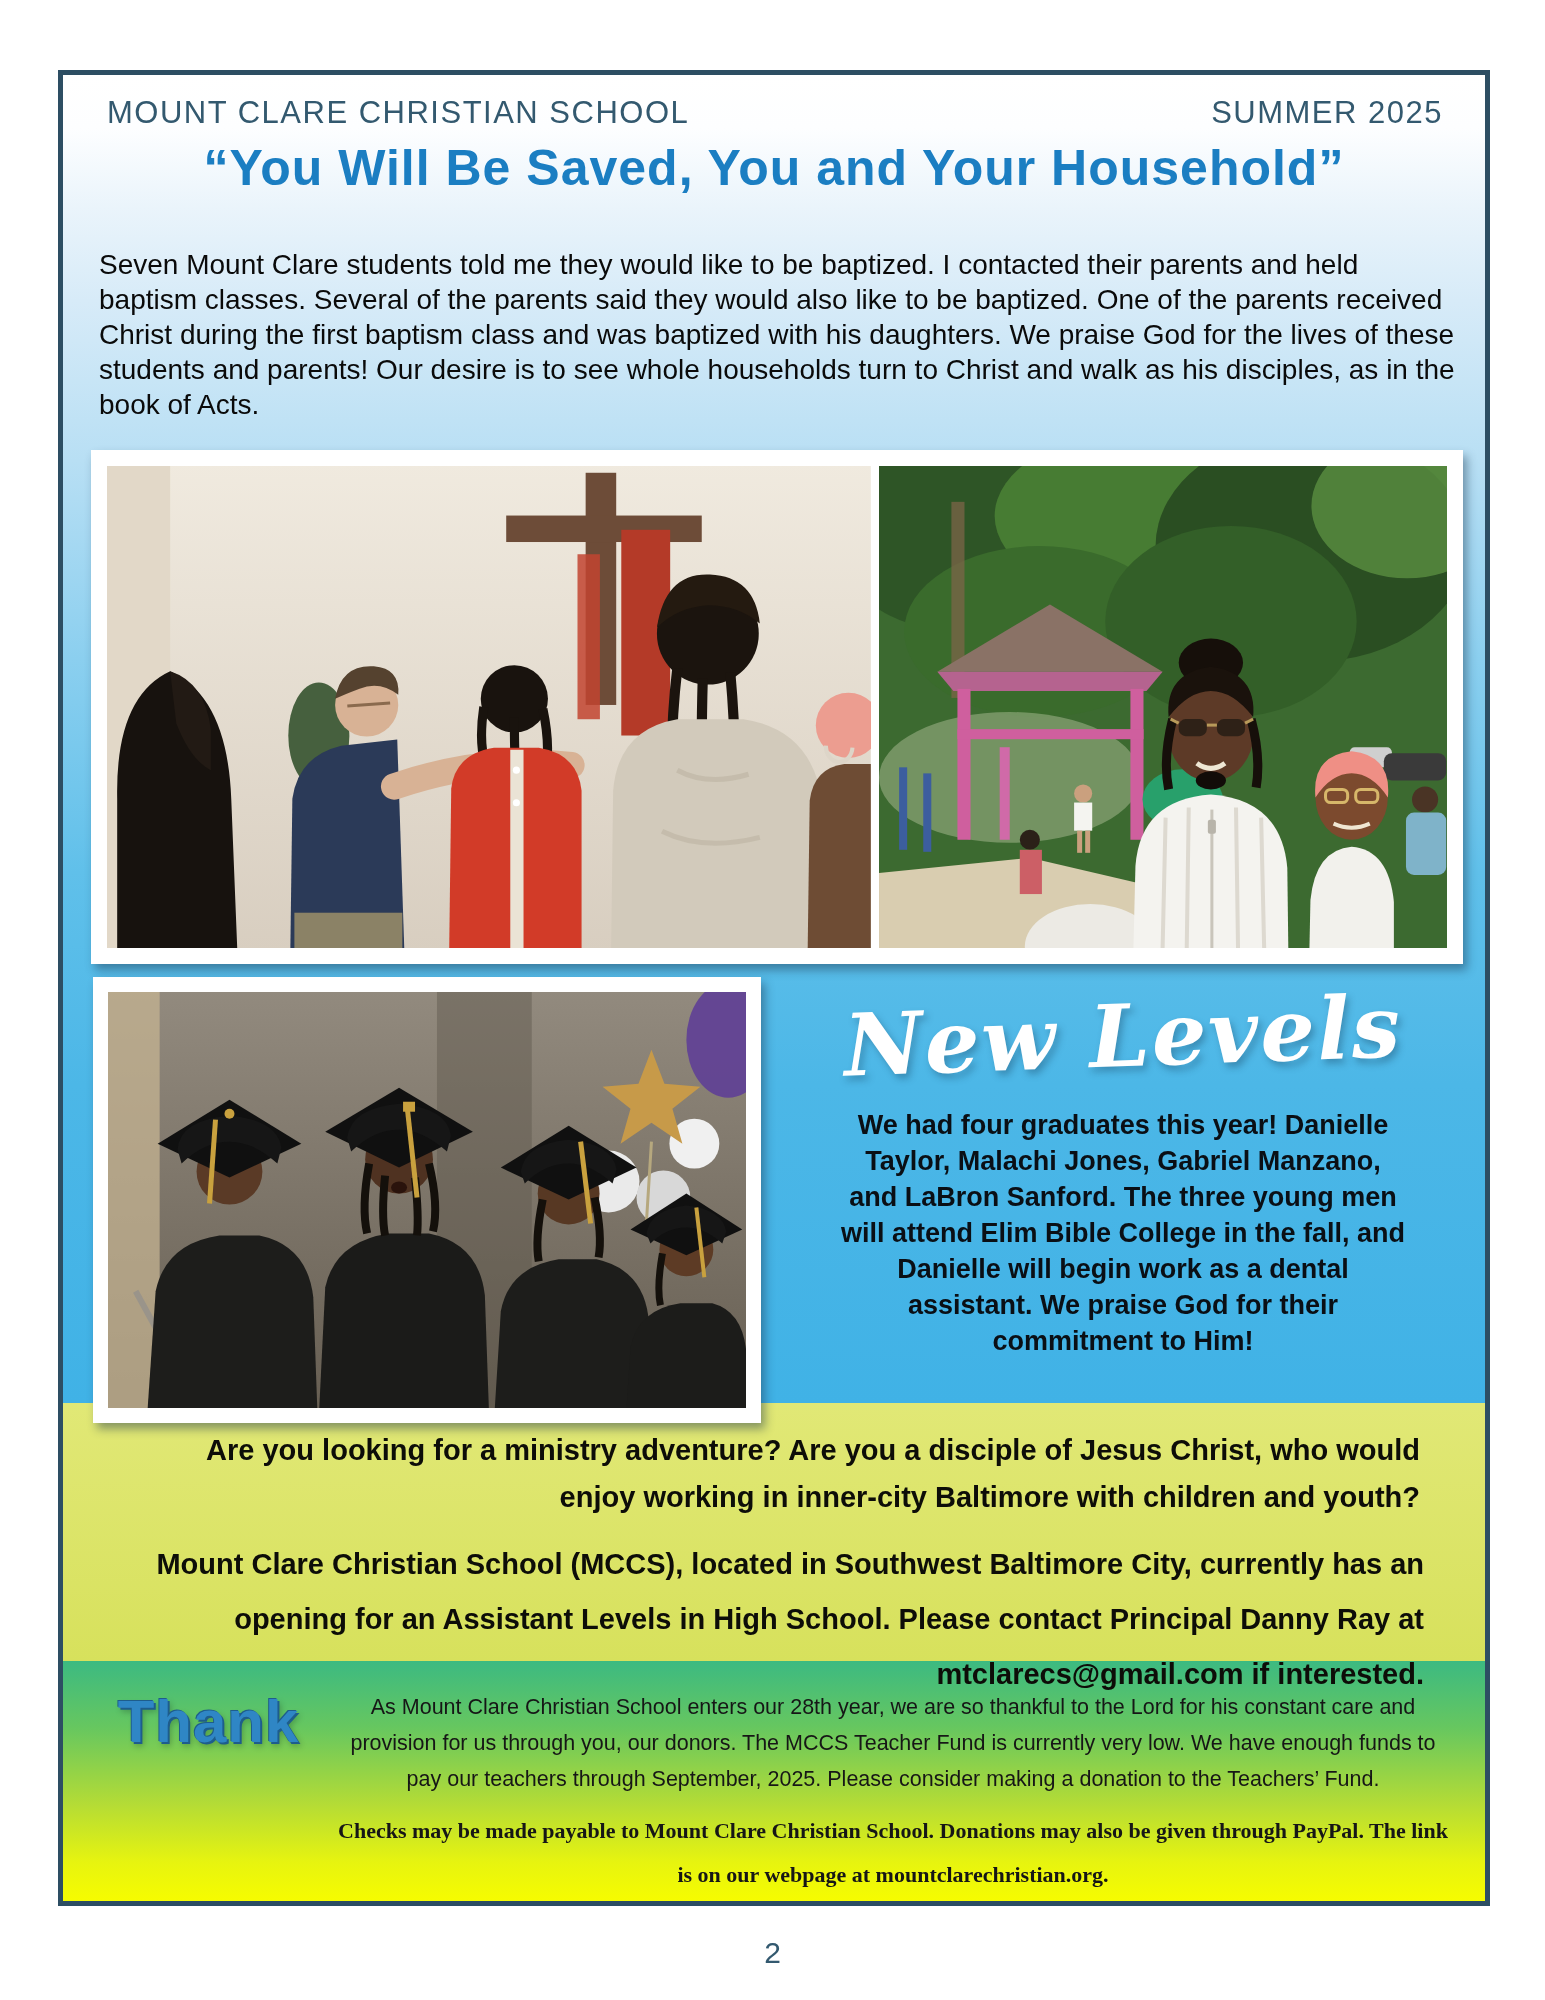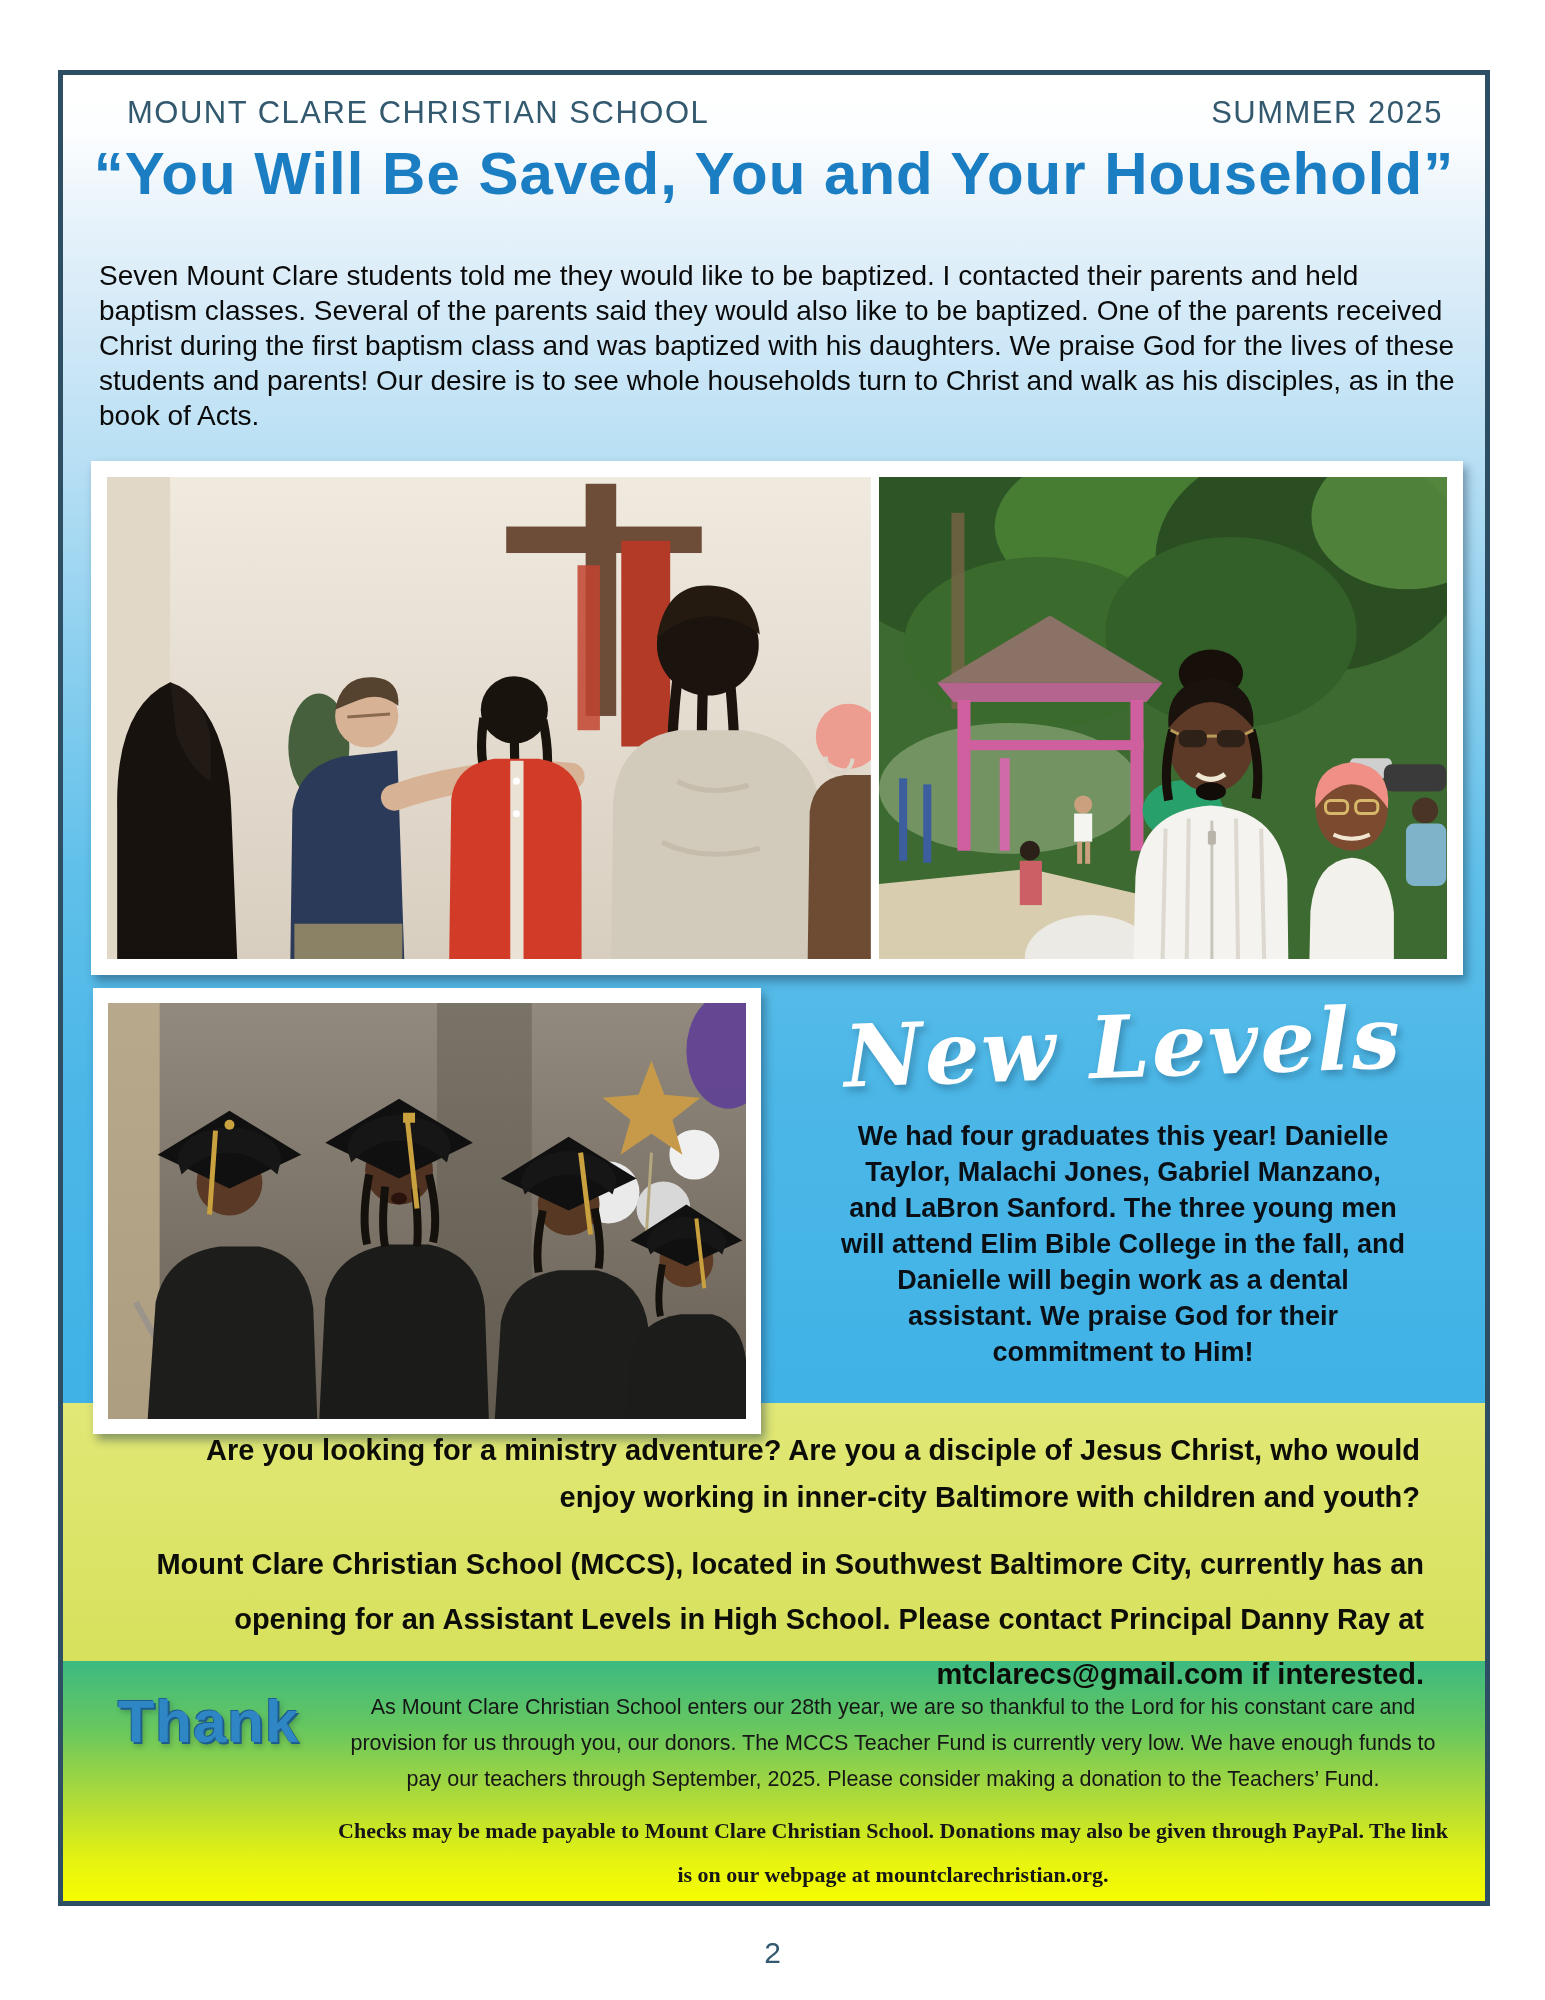--- a/index.html
+++ b/index.html
@@ -21,7 +21,7 @@
   }
   .masthead{
     display:flex;justify-content:space-between;align-items:baseline;
-    padding:20px 42px 0 64px;color:#33596f;font-size:31px;letter-spacing:1.5px;
+    padding:20px 42px 0 44px;color:#33596f;font-size:31px;letter-spacing:1.5px;
   }
   .headline{
     text-align:center;color:#1b7ec2;font-size:60px;font-weight:bold;

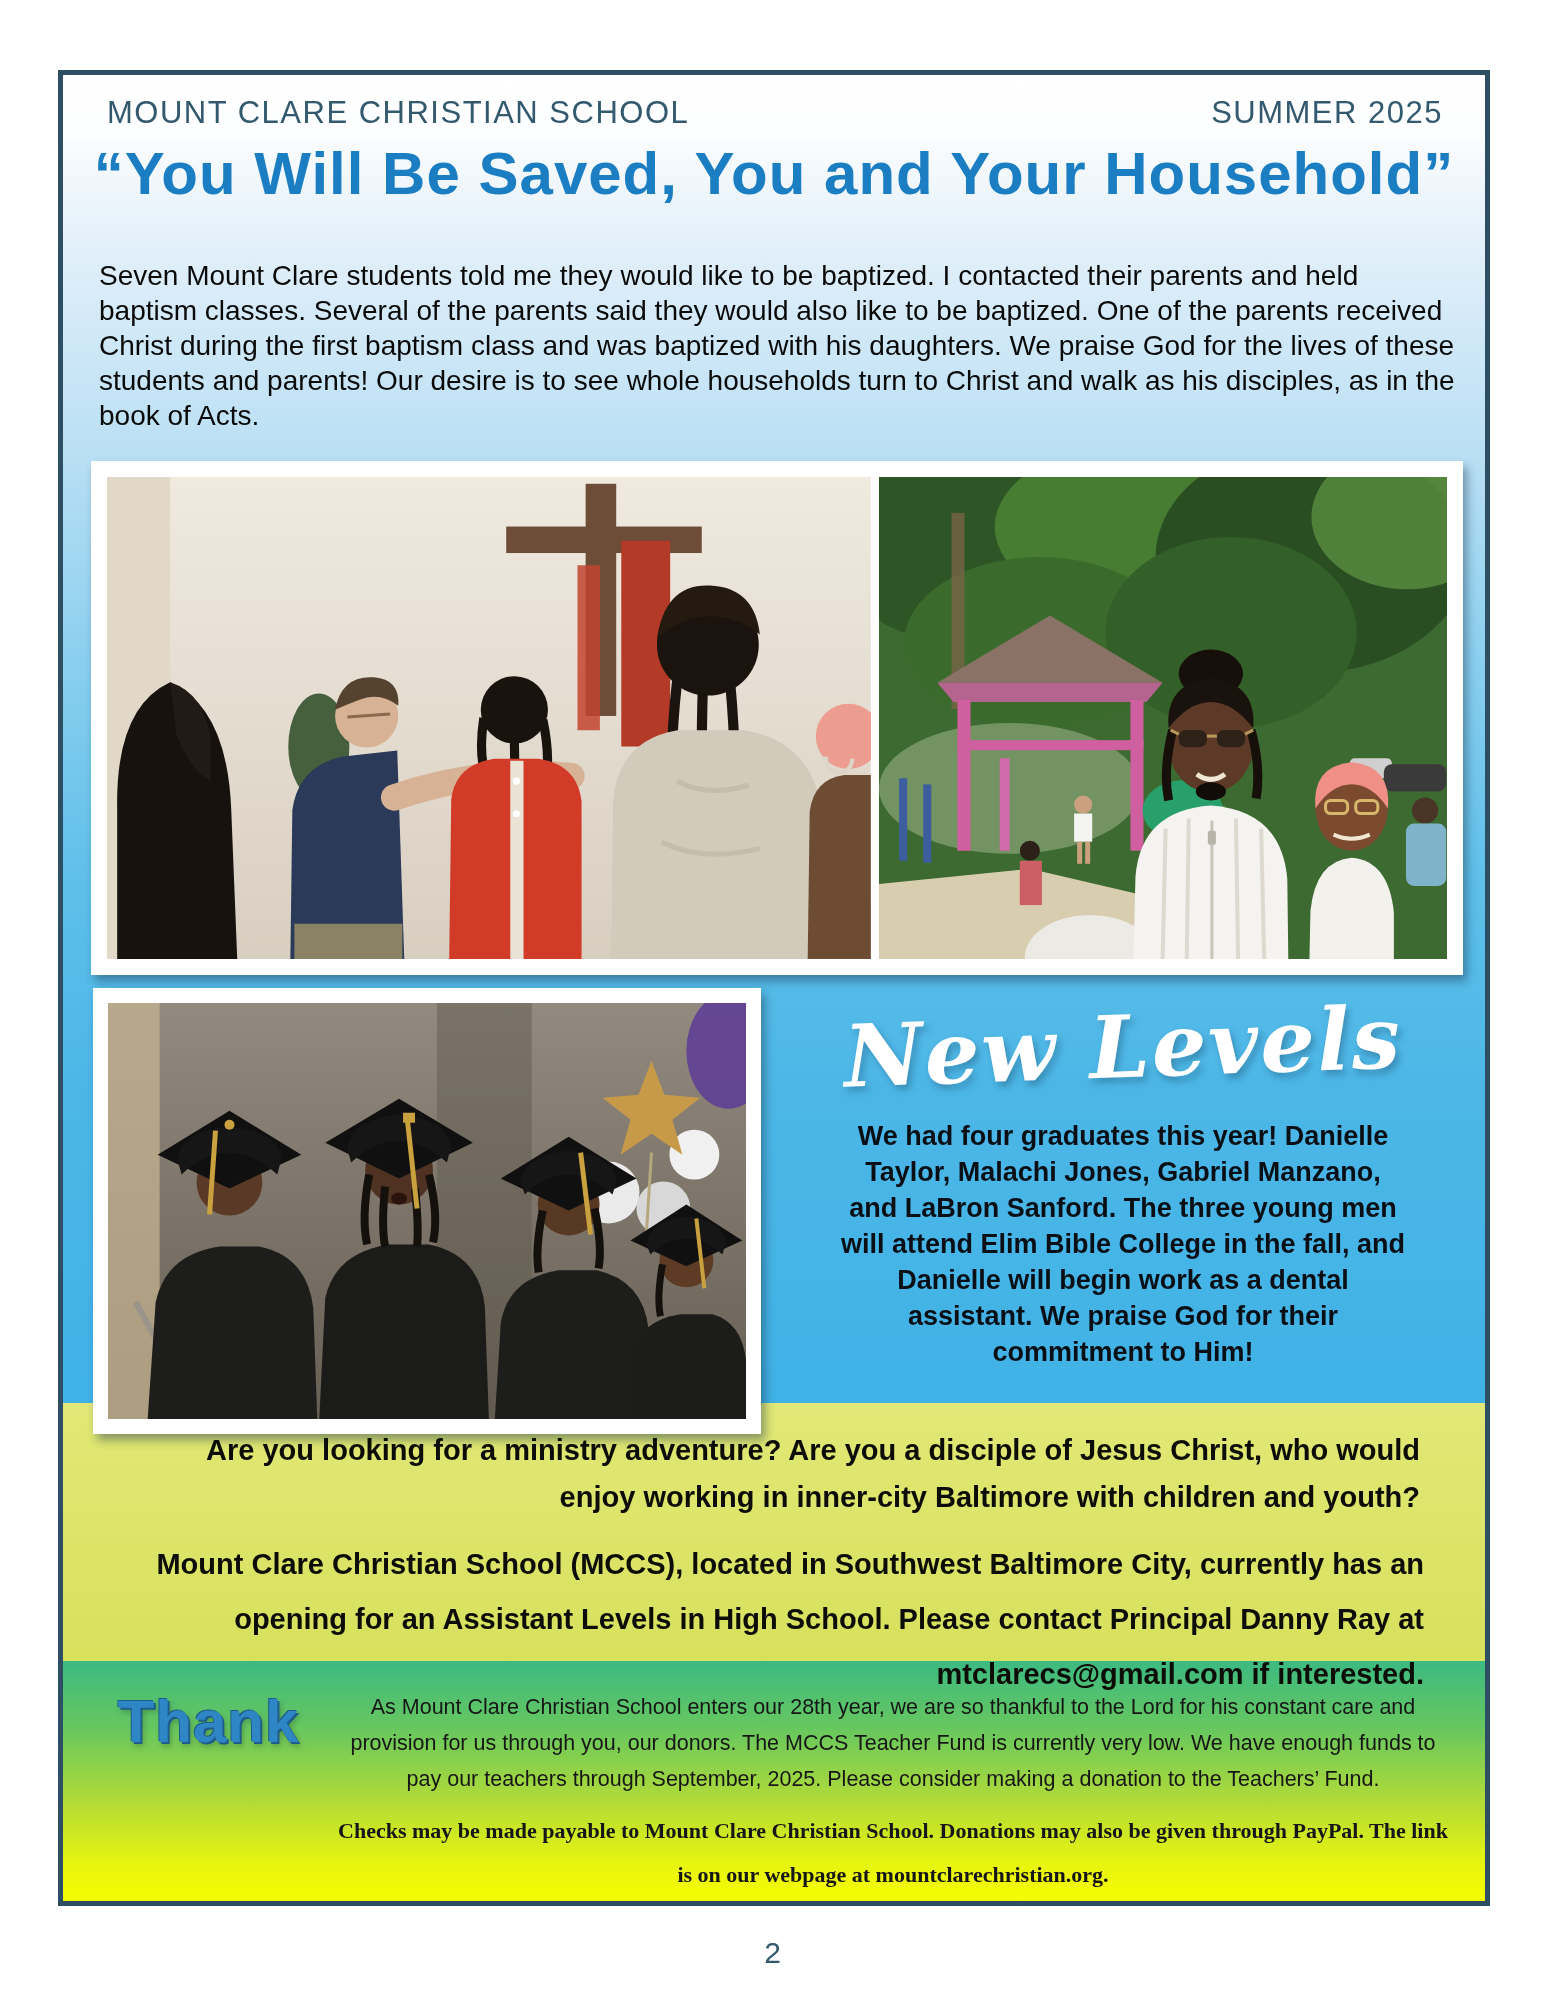--- a/index.html
+++ b/index.html
@@ -24,7 +24,7 @@
     padding:20px 42px 0 44px;color:#33596f;font-size:31px;letter-spacing:1.5px;
   }
   .headline{
-    text-align:center;color:#1b7ec2;font-size:60px;font-weight:bold;
+    text-align:center;color:#1b7ec2;font-size:50px;font-weight:bold;
     letter-spacing:1px;margin-top:8px;
   }
   .intro{

